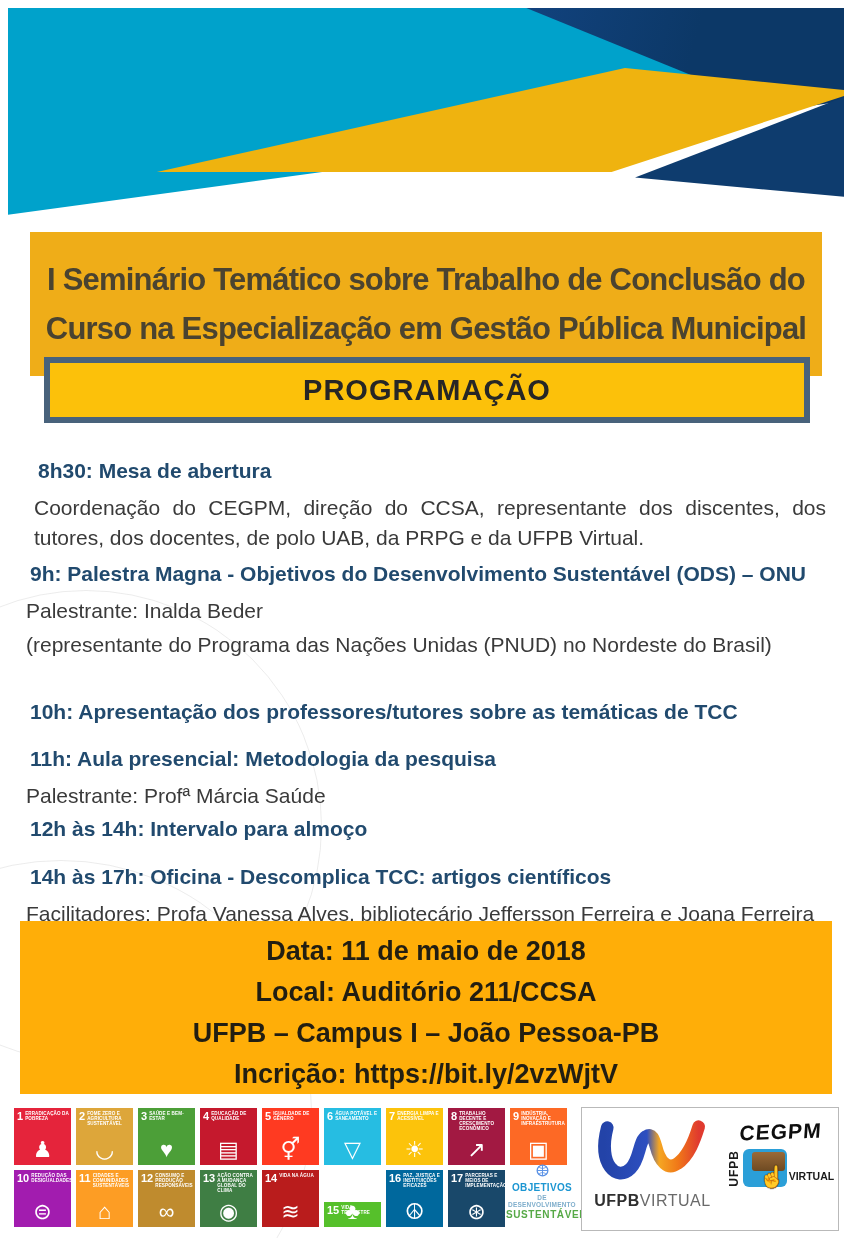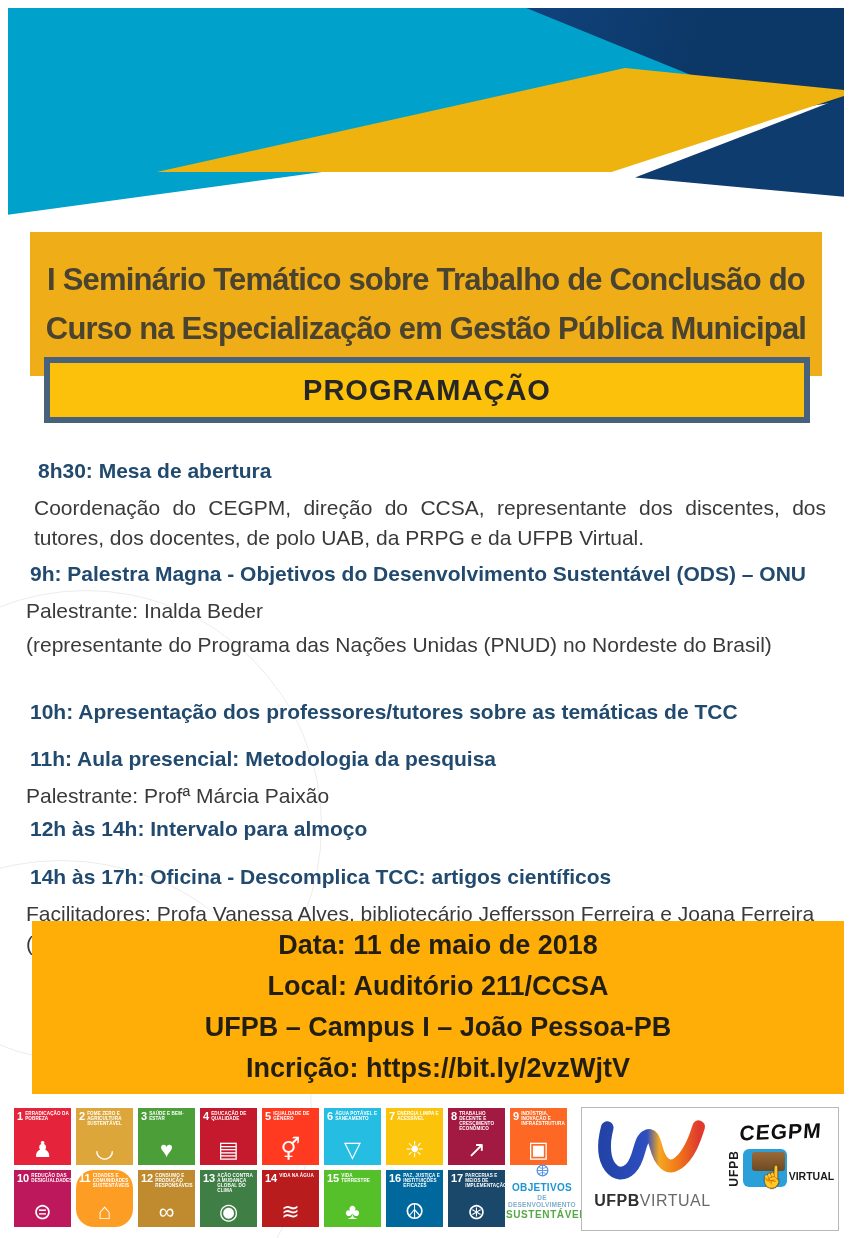--- a/index.html
+++ b/index.html
@@ -125,7 +125,7 @@
     </section>
     <section class="s4">
       <h3>11h: Aula presencial: Metodologia da pesquisa</h3>
-      <p>Palestrante: Profª Márcia Paixão</p>
+      <p>Palestrante: Profª Márcia Saúde</p>
     </section>
     <section class="s5">
       <h3>12h às 14h: Intervalo para almoço</h3>

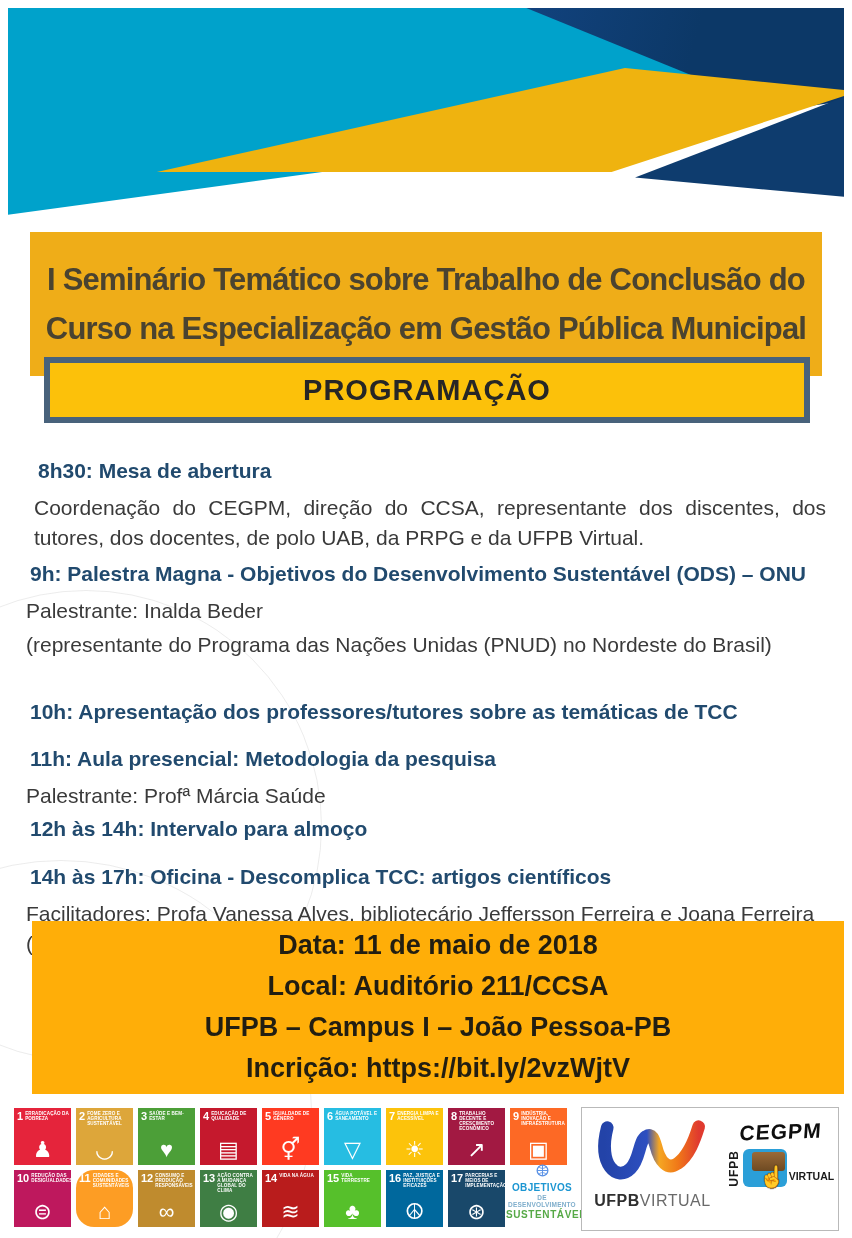--- a/index.html
+++ b/index.html
@@ -48,8 +48,8 @@
   .just{text-align:justify;}
 
   
-  .infobox{position:absolute;left:32px;top:921px;width:812px;height:173px;background:var(--footer_bg);
-    text-align:center;padding-top:4px;box-sizing:border-box;}
+  .infobox{position:absolute;left:20px;top:921px;width:812px;height:173px;background:var(--footer_bg);
+    text-align:center;padding-top:10px;box-sizing:border-box;}
   .infobox div{font-size:27px;font-weight:700;line-height:41px;color:var(--footer_text);}
 
   

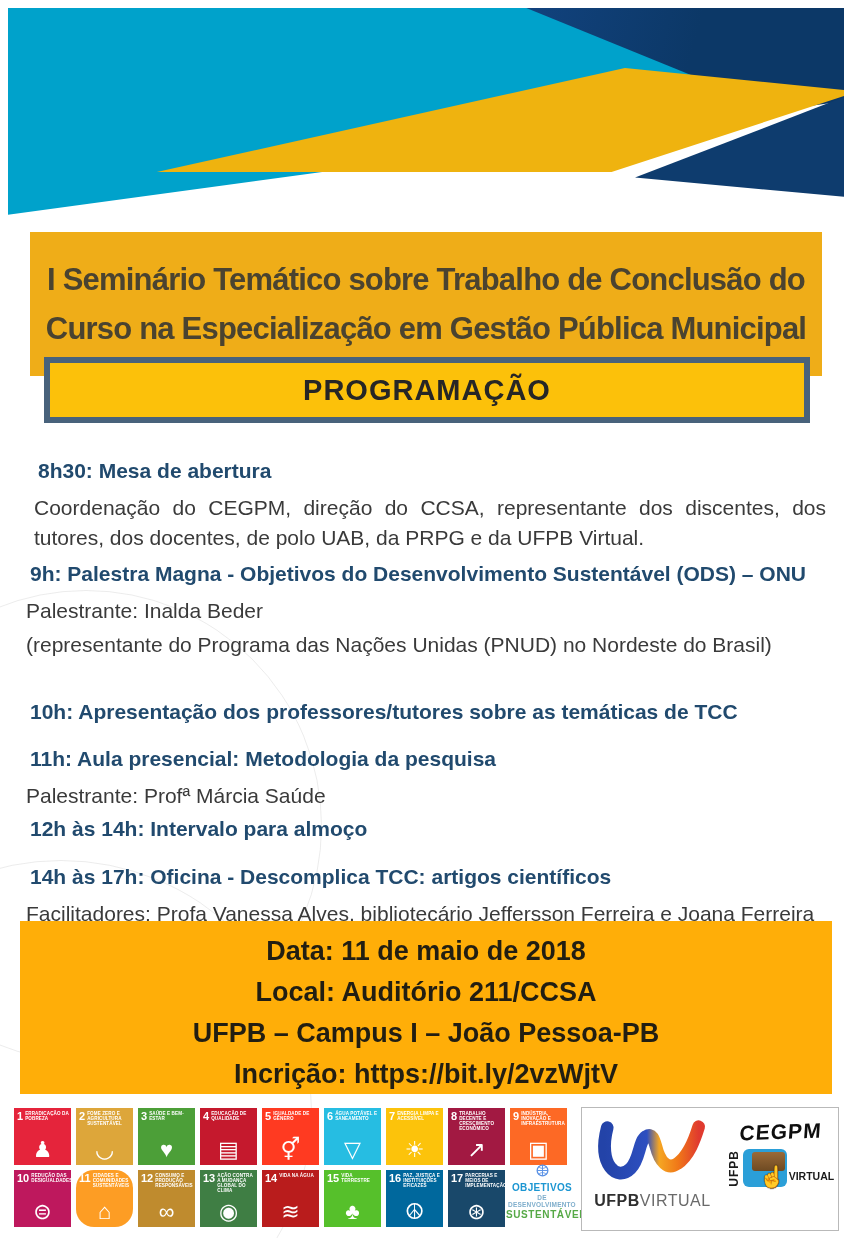--- a/index.html
+++ b/index.html
@@ -207,7 +207,7 @@
         </div>
         <div class="gl">▣</div>
       </div>
-      <div class="tile" style="background: #be185d;">
+      <div class="tile" style="background: #a21caf;">
         <div class="hd">
           <span class="num">10</span>
           <span class="lbl">Redução das desigualdades</span>

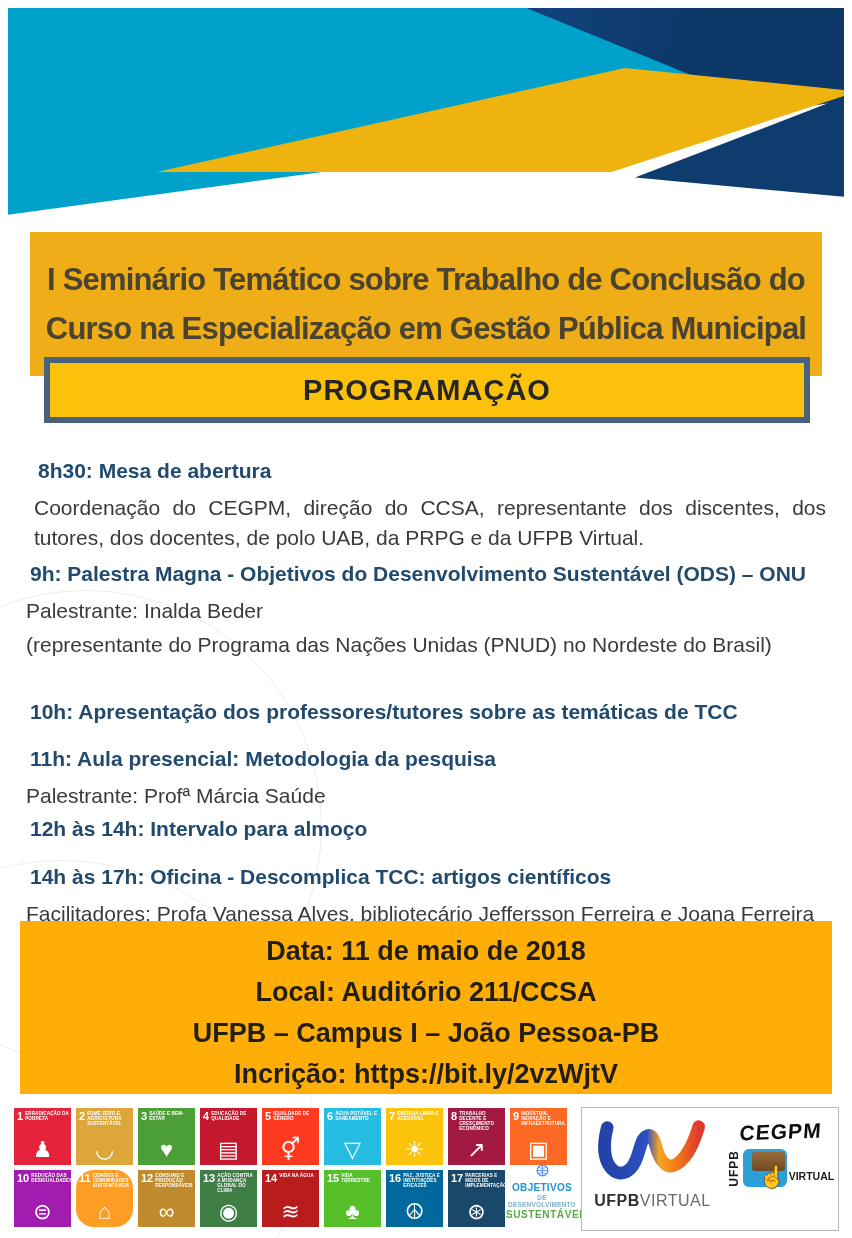--- a/index.html
+++ b/index.html
@@ -214,7 +214,7 @@
         </div>
         <div class="gl">⊜</div>
       </div>
-      <div class="tile" style="background: rgb(253, 157, 36); border-radius: 18px;">
+      <div class="tile" style="background: rgb(253, 157, 36);">
         <div class="hd">
           <span class="num">11</span>
           <span class="lbl">Cidades e comunidades sustentáveis</span>

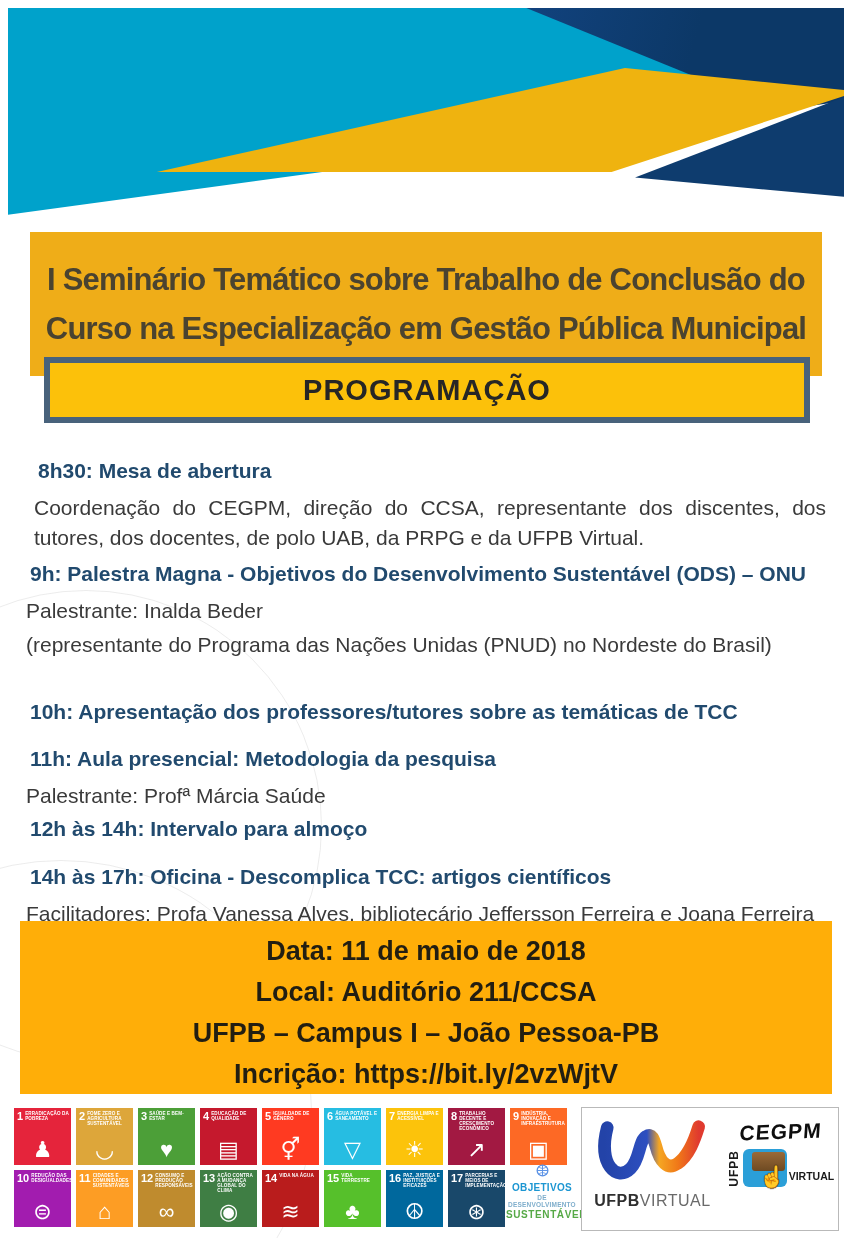--- a/index.html
+++ b/index.html
@@ -242,7 +242,7 @@
         </div>
         <div class="gl">≋</div>
       </div>
-      <div class="tile" style="background: rgb(86, 192, 43);">
+      <div class="tile" style="background: rgb(86, 192, 43); margin-top: 32px;">
         <div class="hd">
           <span class="num">15</span>
           <span class="lbl">Vida terrestre</span>

